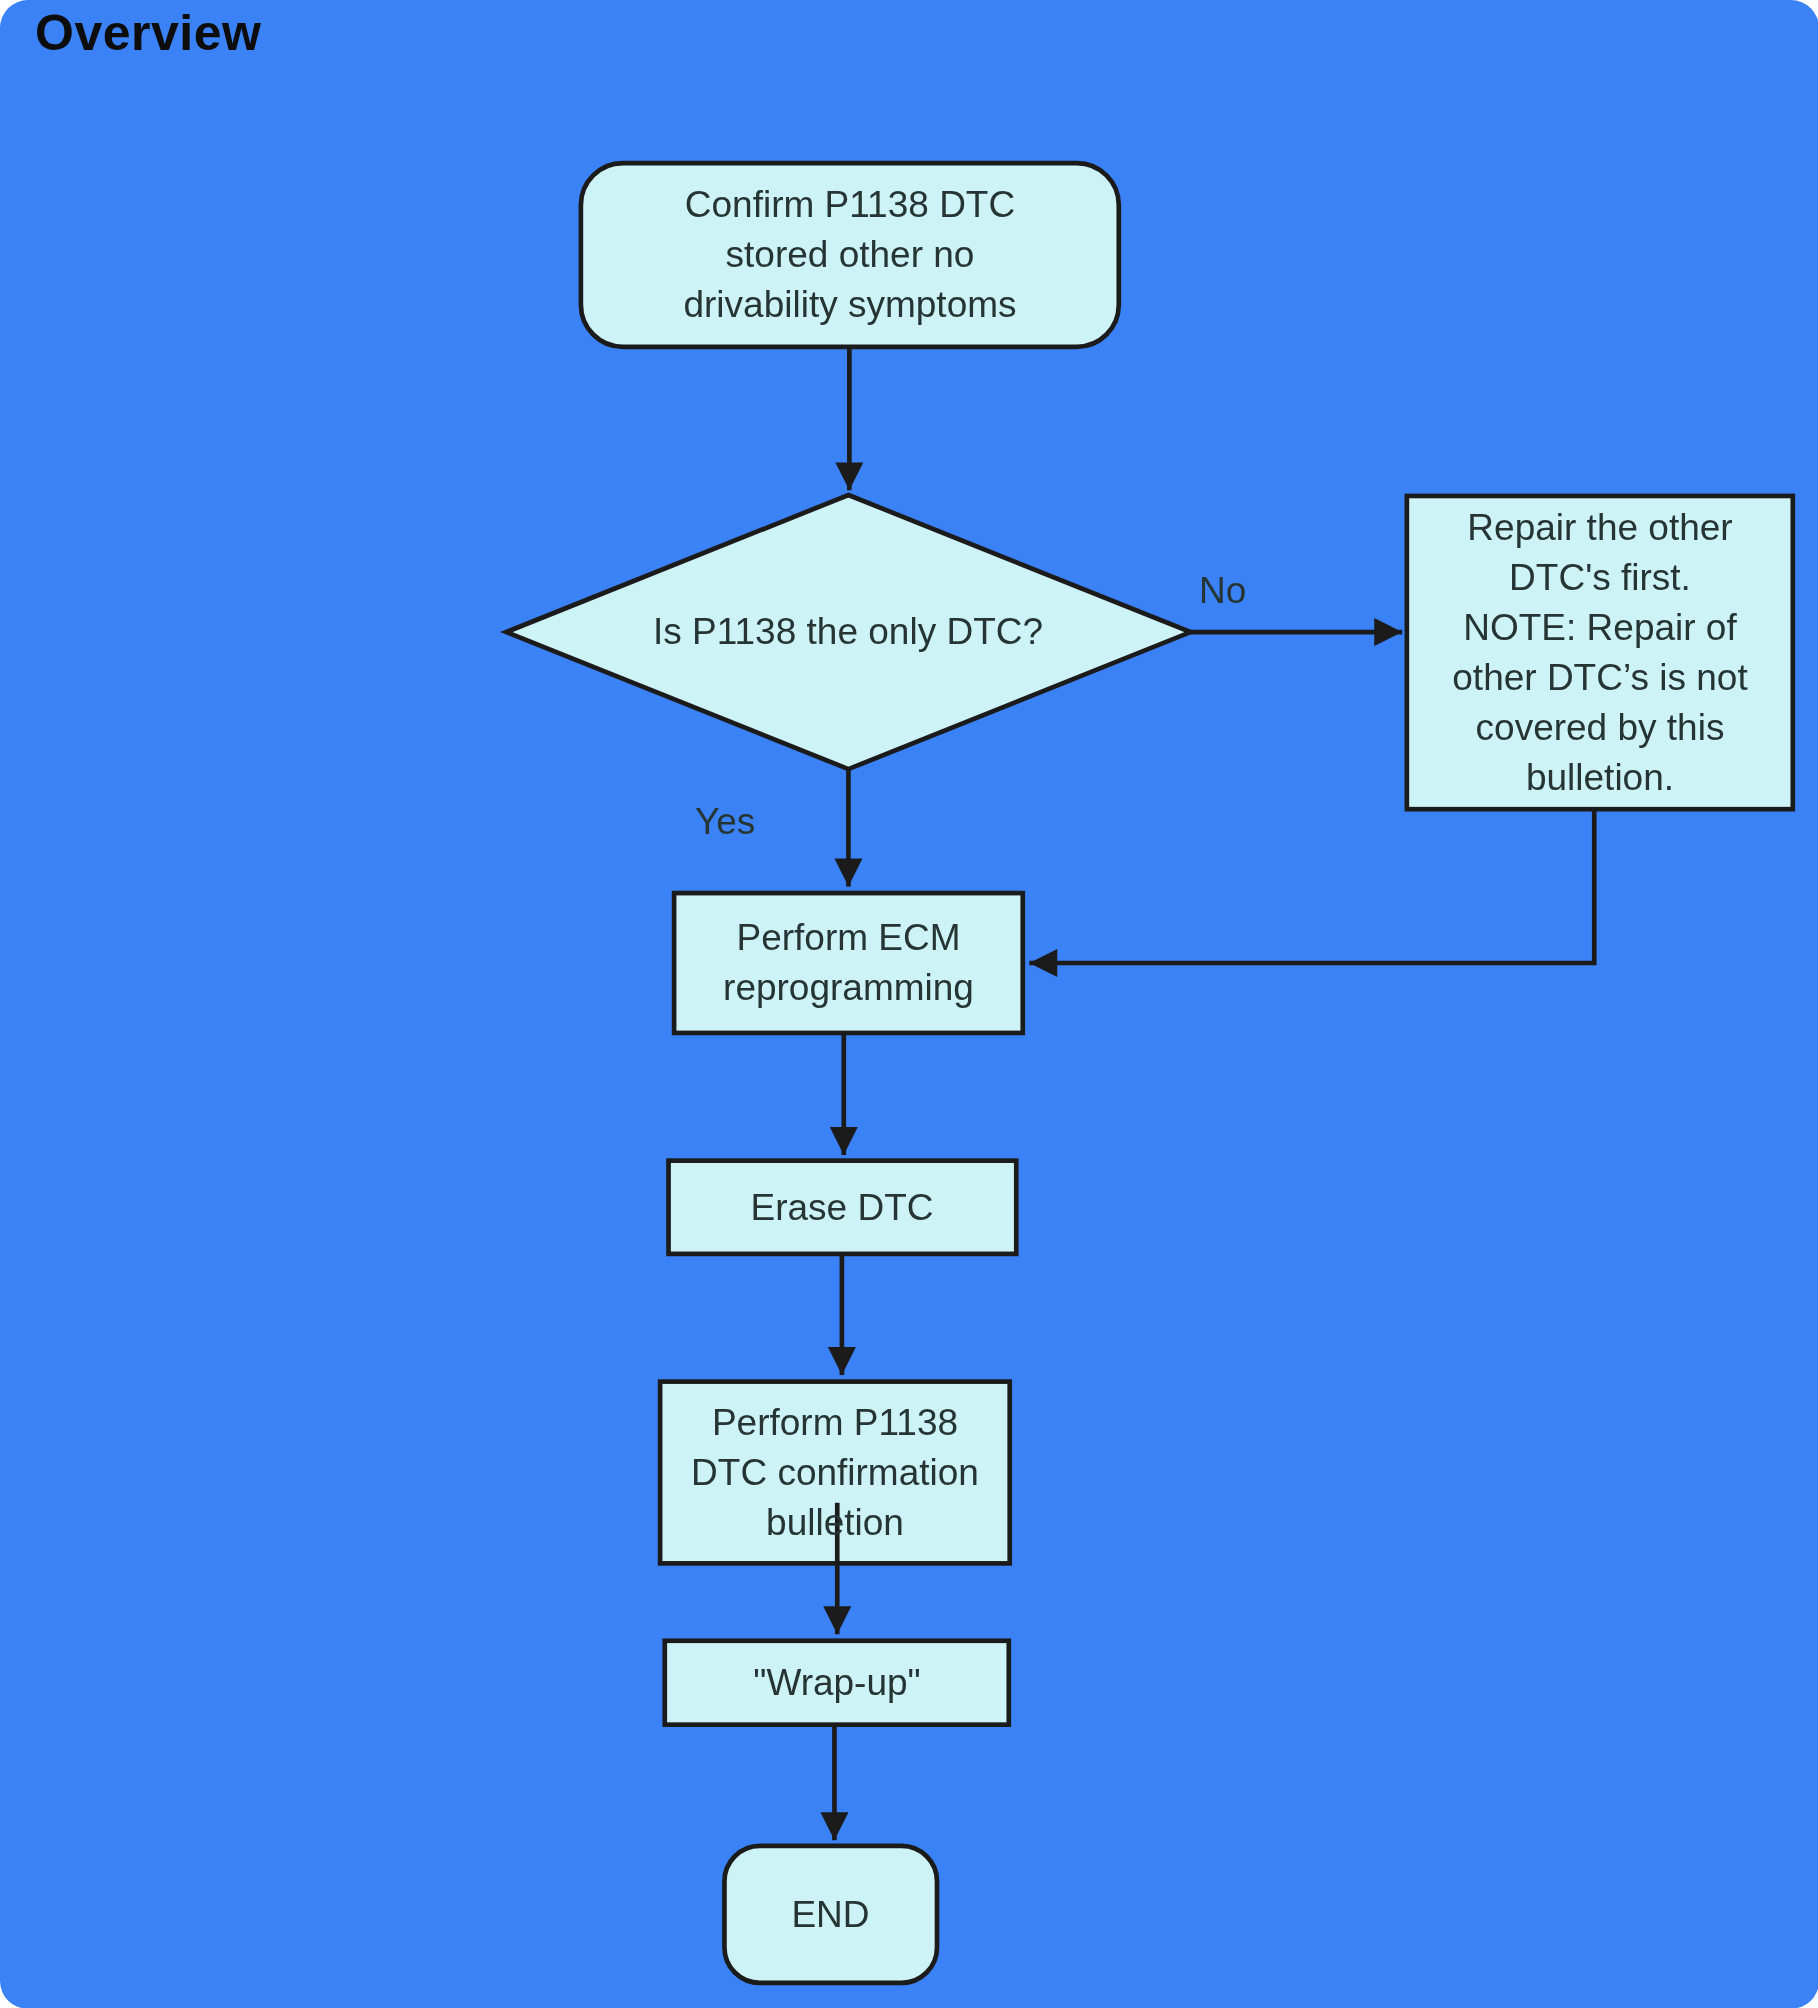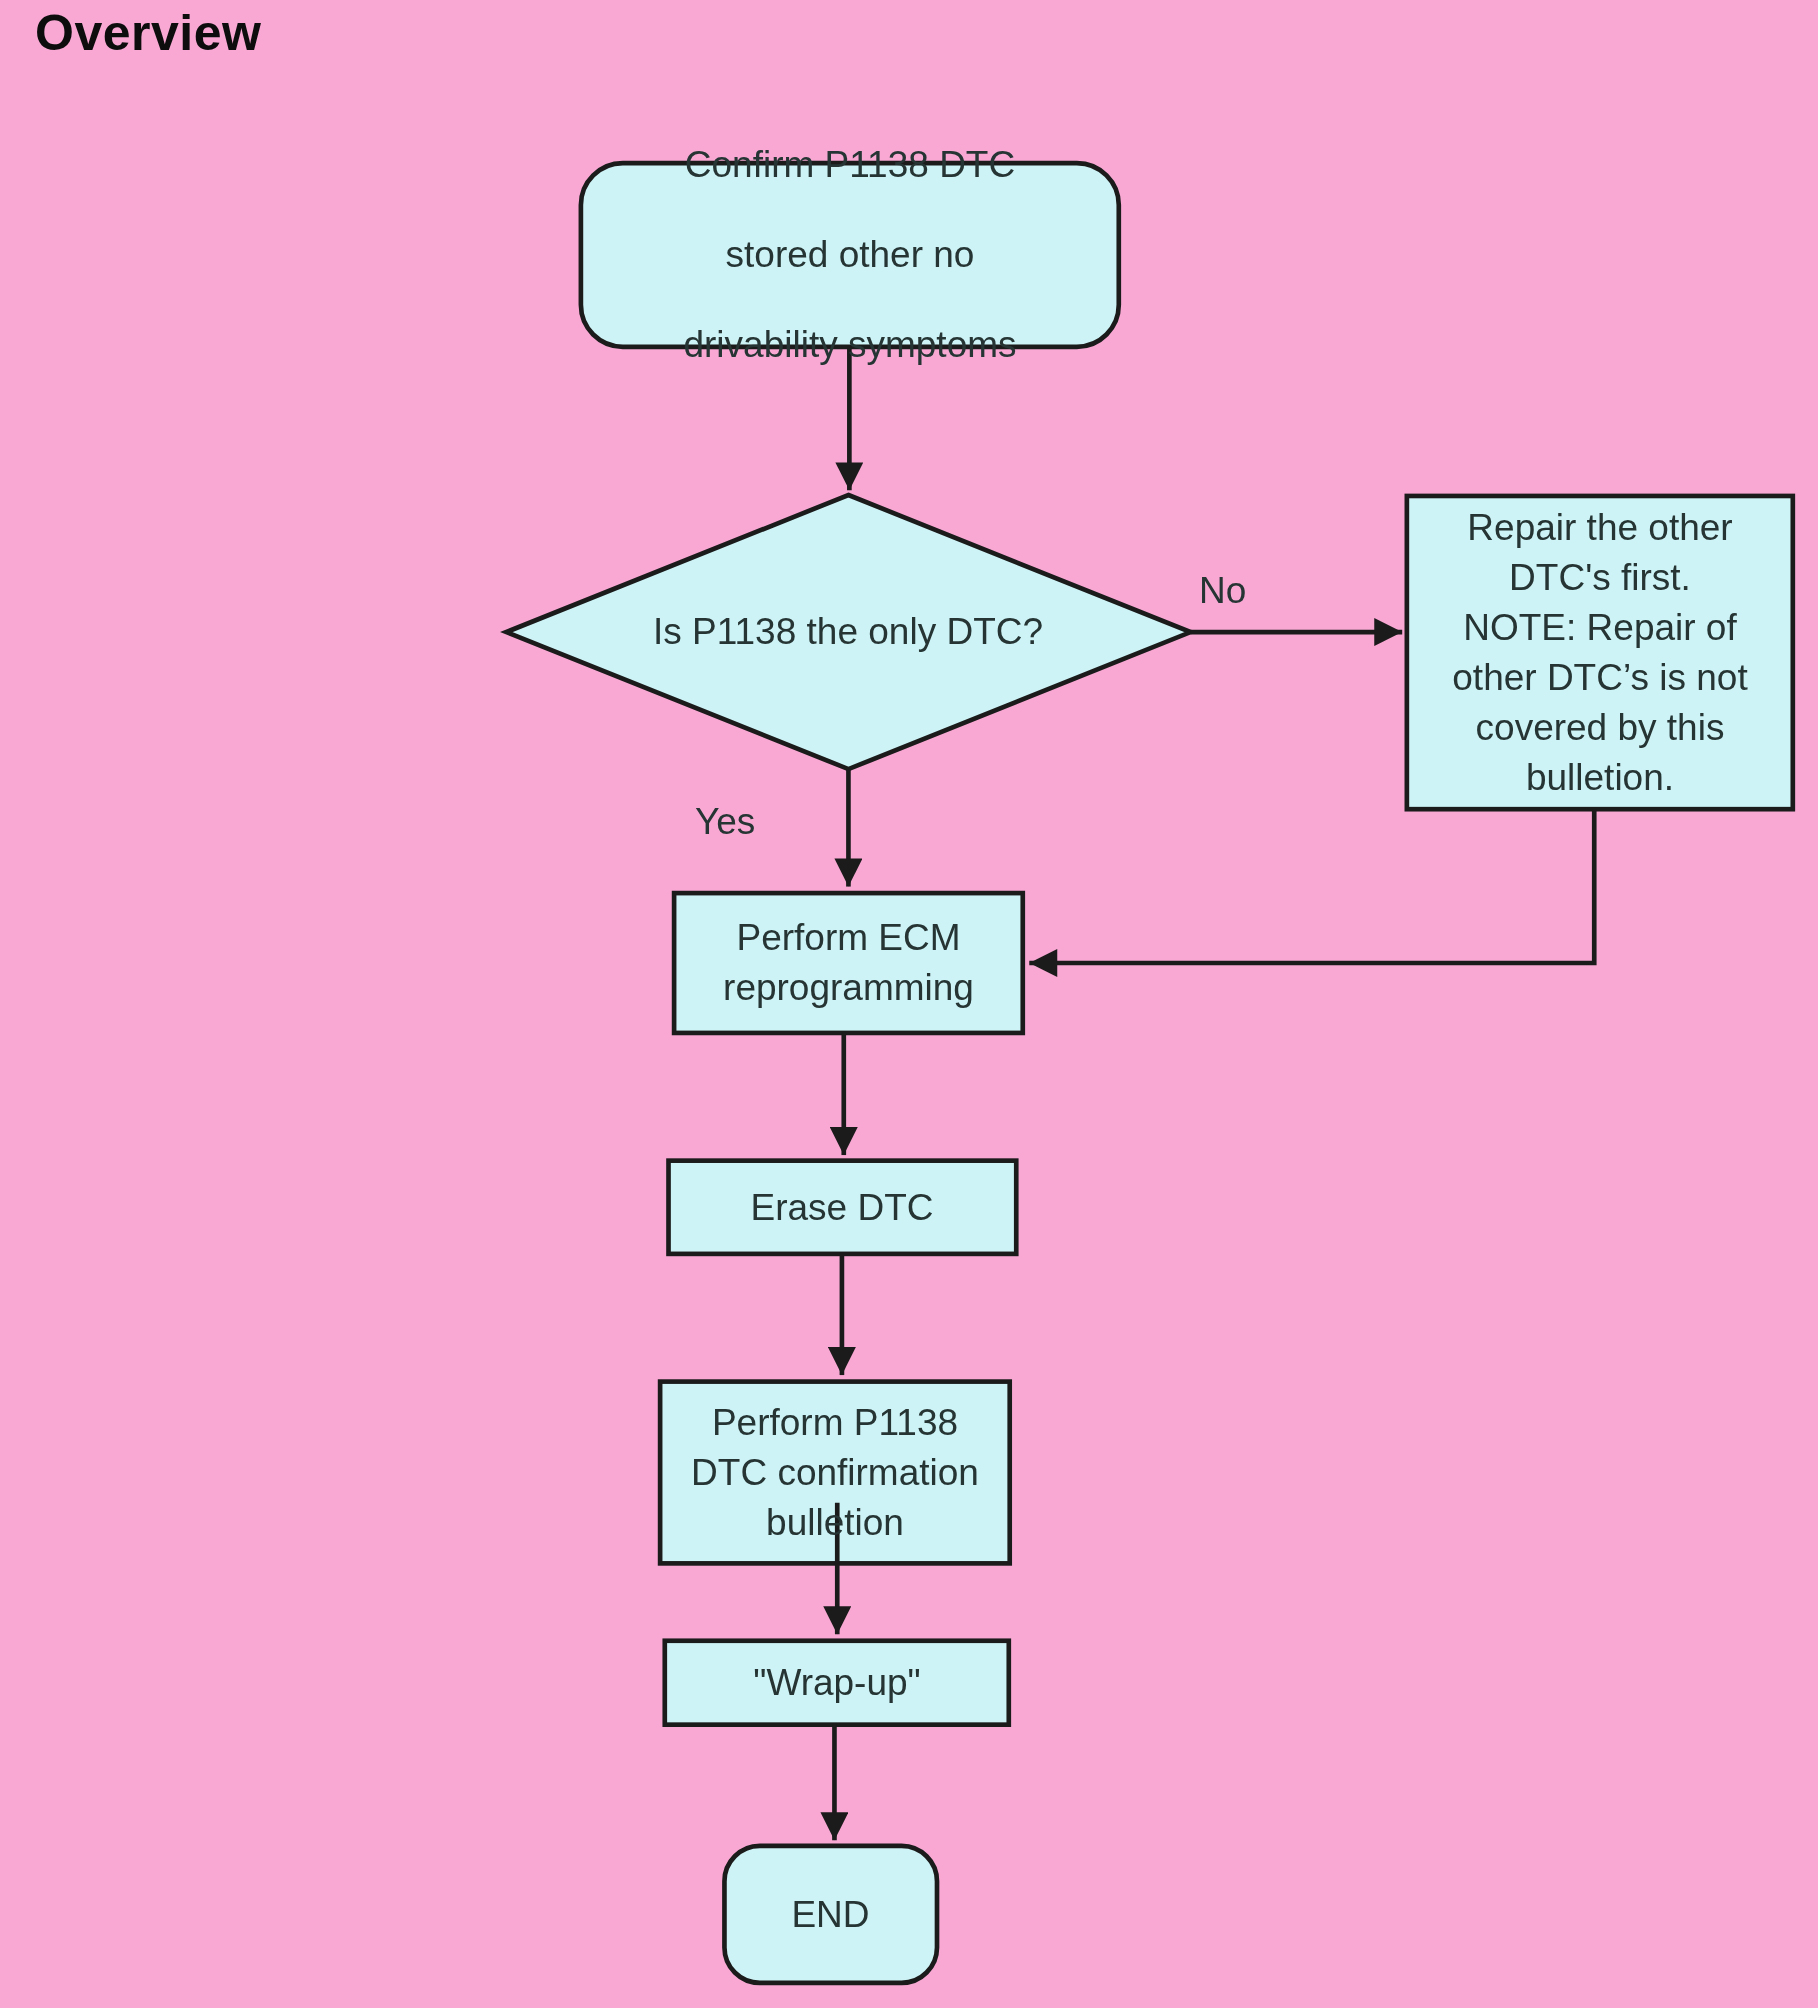--- a/index.html
+++ b/index.html
@@ -6,10 +6,11 @@
   .stage{
     position:relative;
     width:1819px;height:2009px;
-    background:#f9a8d4;
+    background:#3b82f6;
     font-family:"Liberation Sans", sans-serif;
     color:var(--text-color,#263534);
     overflow:hidden;
+    border-radius:28px;
   }
   .page-title{
     position:absolute;left:35px;top:3.7px;

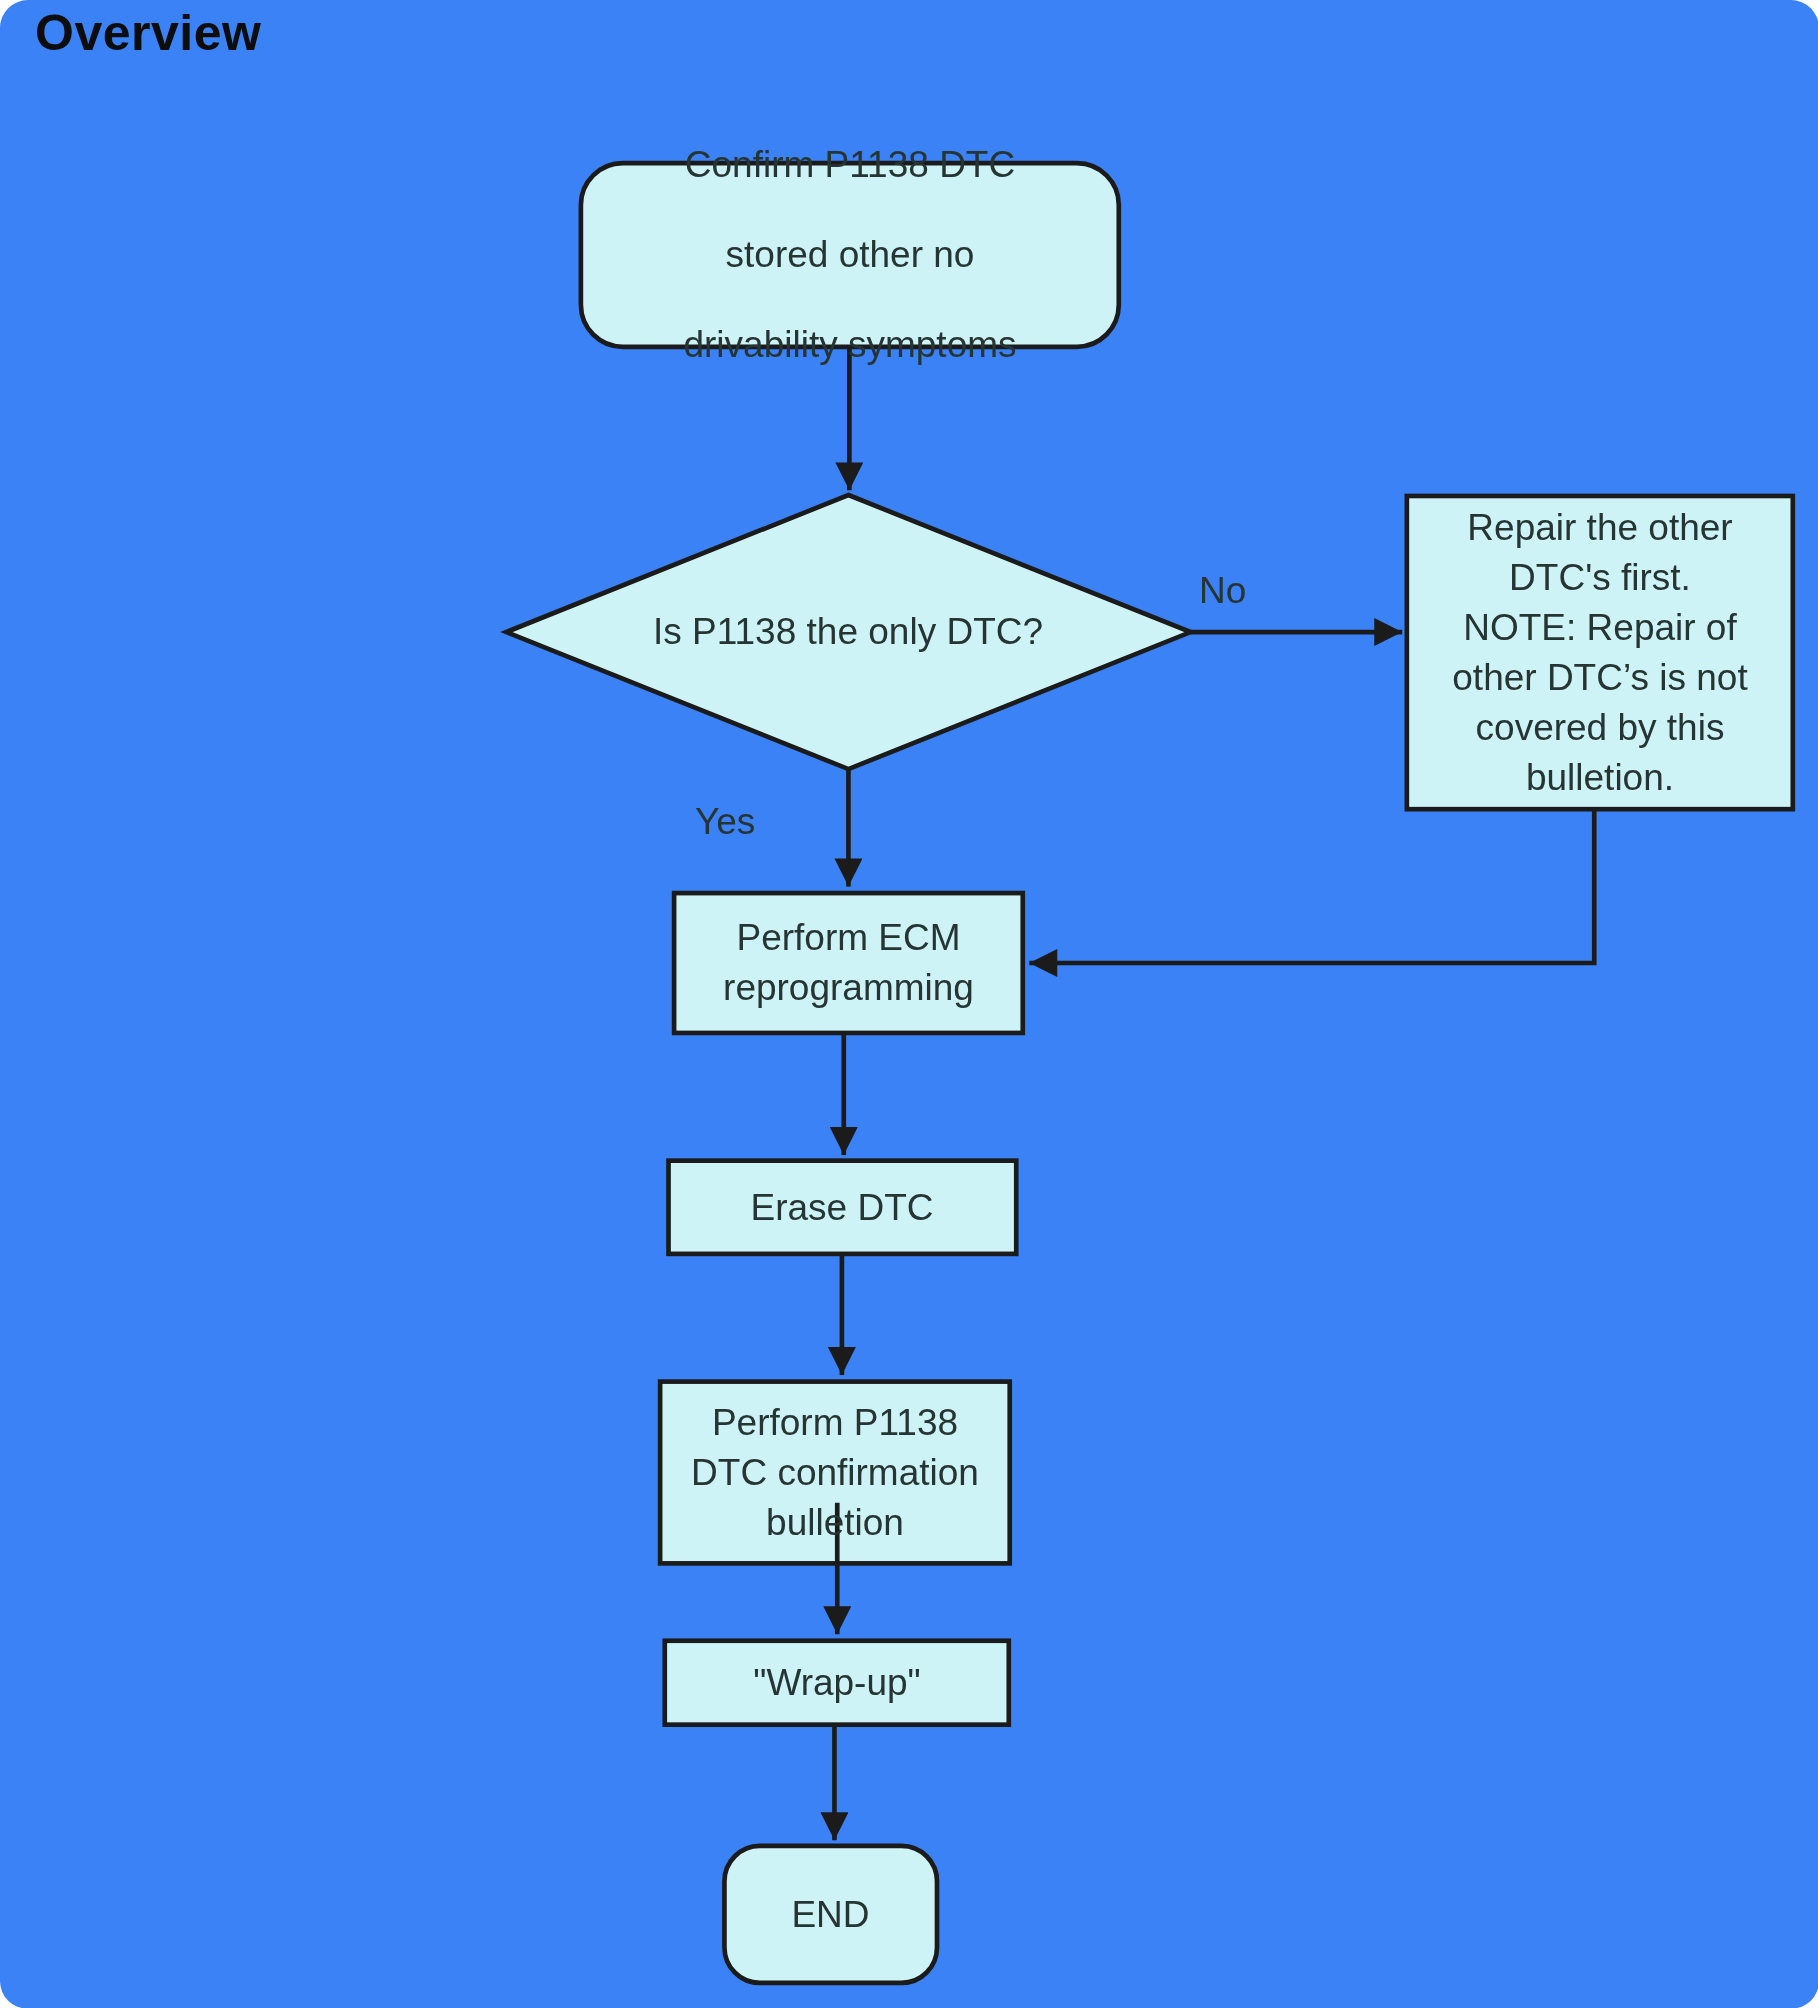--- a/index.html
+++ b/index.html
@@ -45,7 +45,7 @@
     color:var(--text-color,#263534);
   }
   
-  .t-confirm      {left:581px; top:163px; width:538px; height:184px;gap:40px;}
+  .t-confirm      {left:581px; top:163px; width:538px; height:184px;}
   .t-decision     {left:506px; top:495px; width:684px; height:274px;}
   .t-repair       {left:1407px;top:496px; width:386px; height:313px;}
   .t-ecm          {left:674px; top:893px; width:349px; height:140px;}

